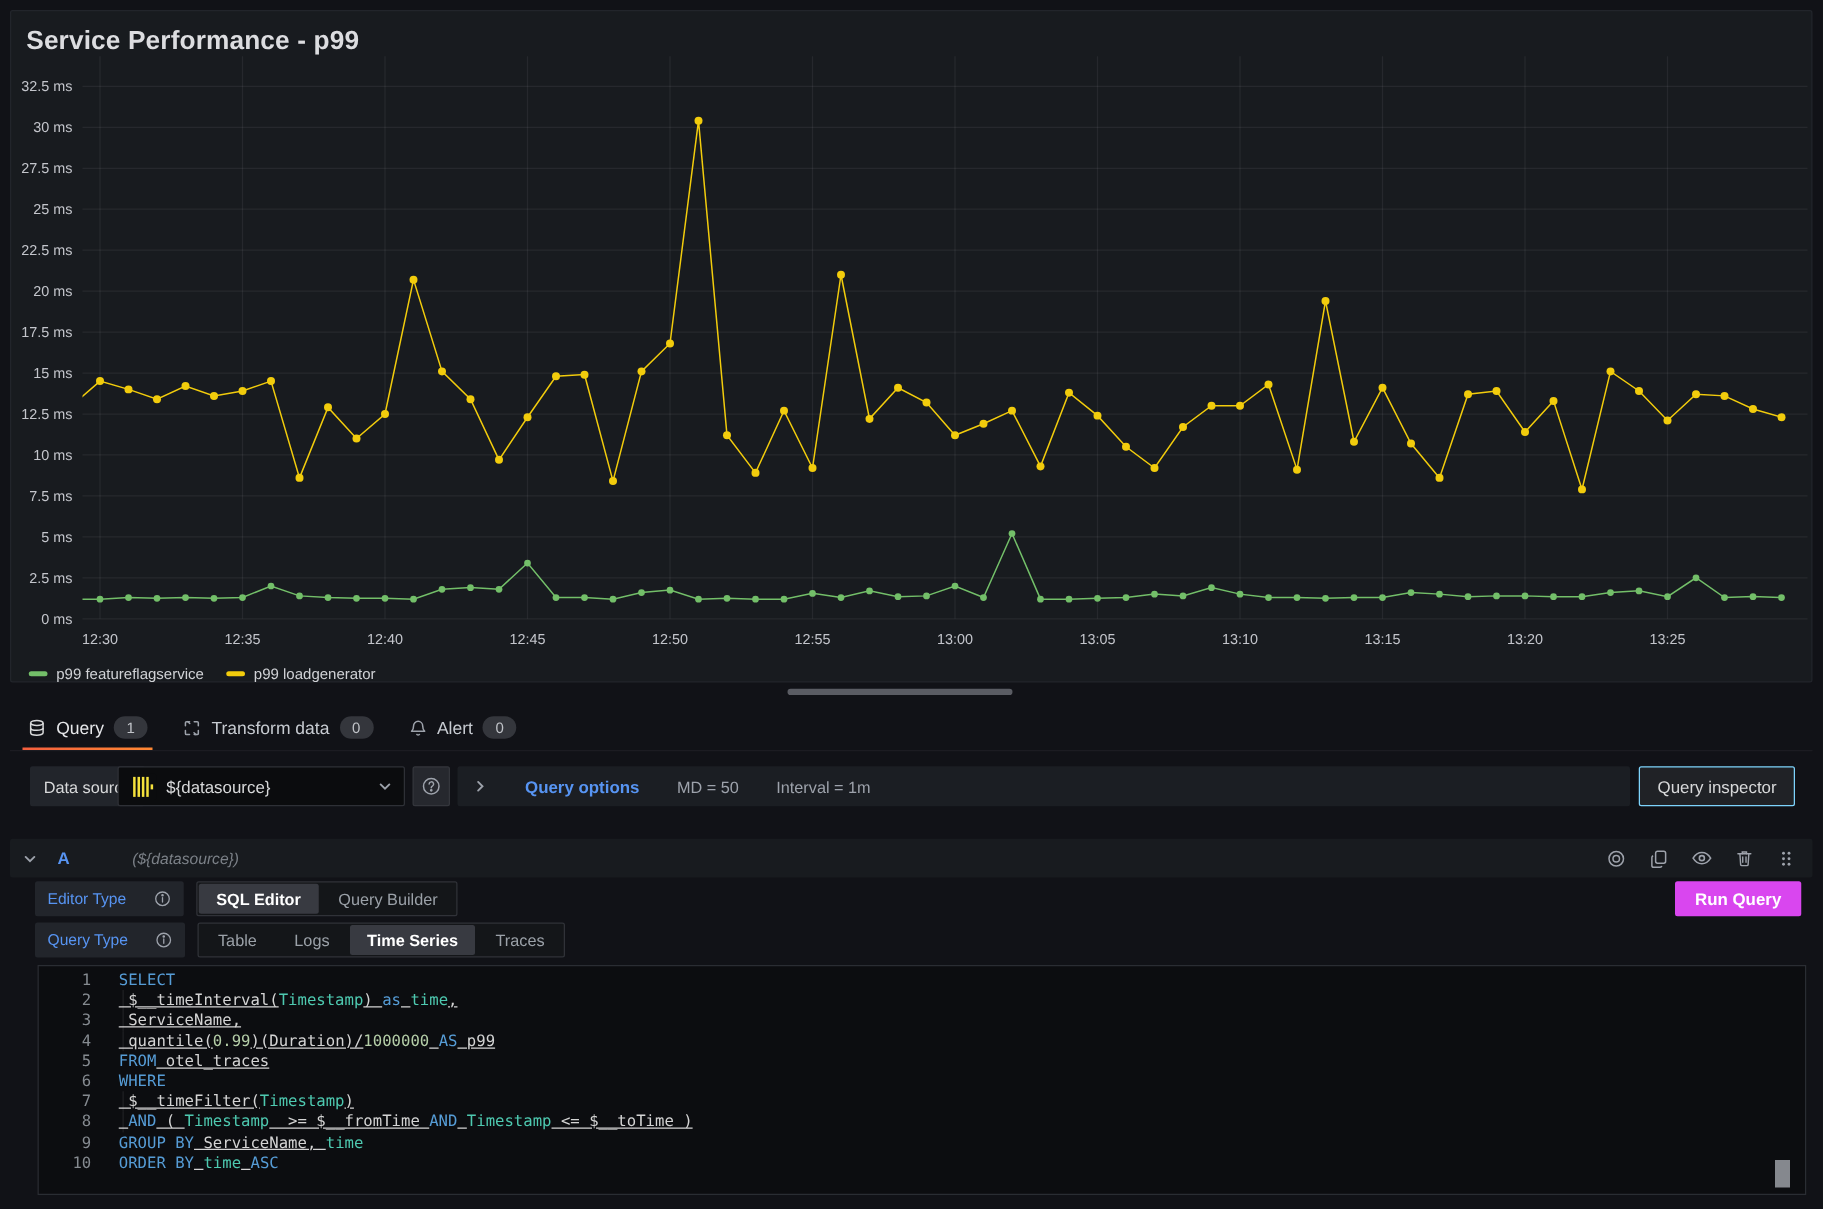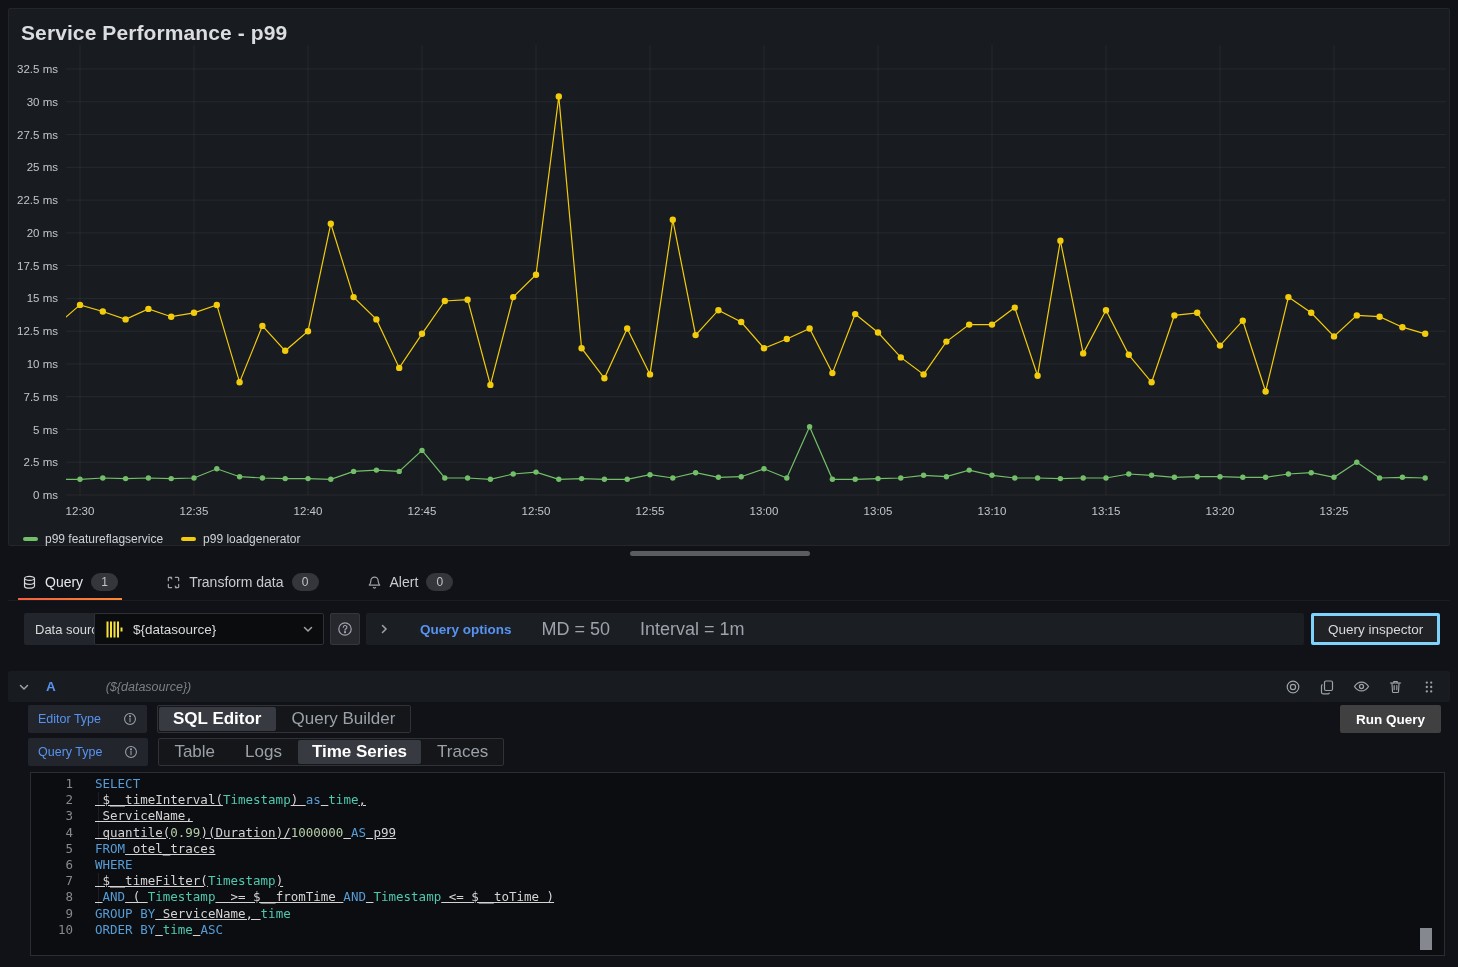--- a/index.html
+++ b/index.html
@@ -22,7 +22,7 @@
   #hscroll { left:630px; top:551px; width:180px; height:5px; border-radius:3px; background:#5a5c63; }
 
   
-  #tabs { left:8px; top:564px; width:1442px; height:37px; display:flex; gap:44px;
+  #tabs { left:8px; top:564px; width:1442px; height:37px; display:flex; gap:24px;
     border-bottom:1px solid rgba(204,204,220,0.06); padding-left:12px; }
   .tab { display:flex; align-items:center; gap:8px; font-size:14px; color:#c7cbd1; cursor:pointer;
     position:relative; padding:0 2px; }

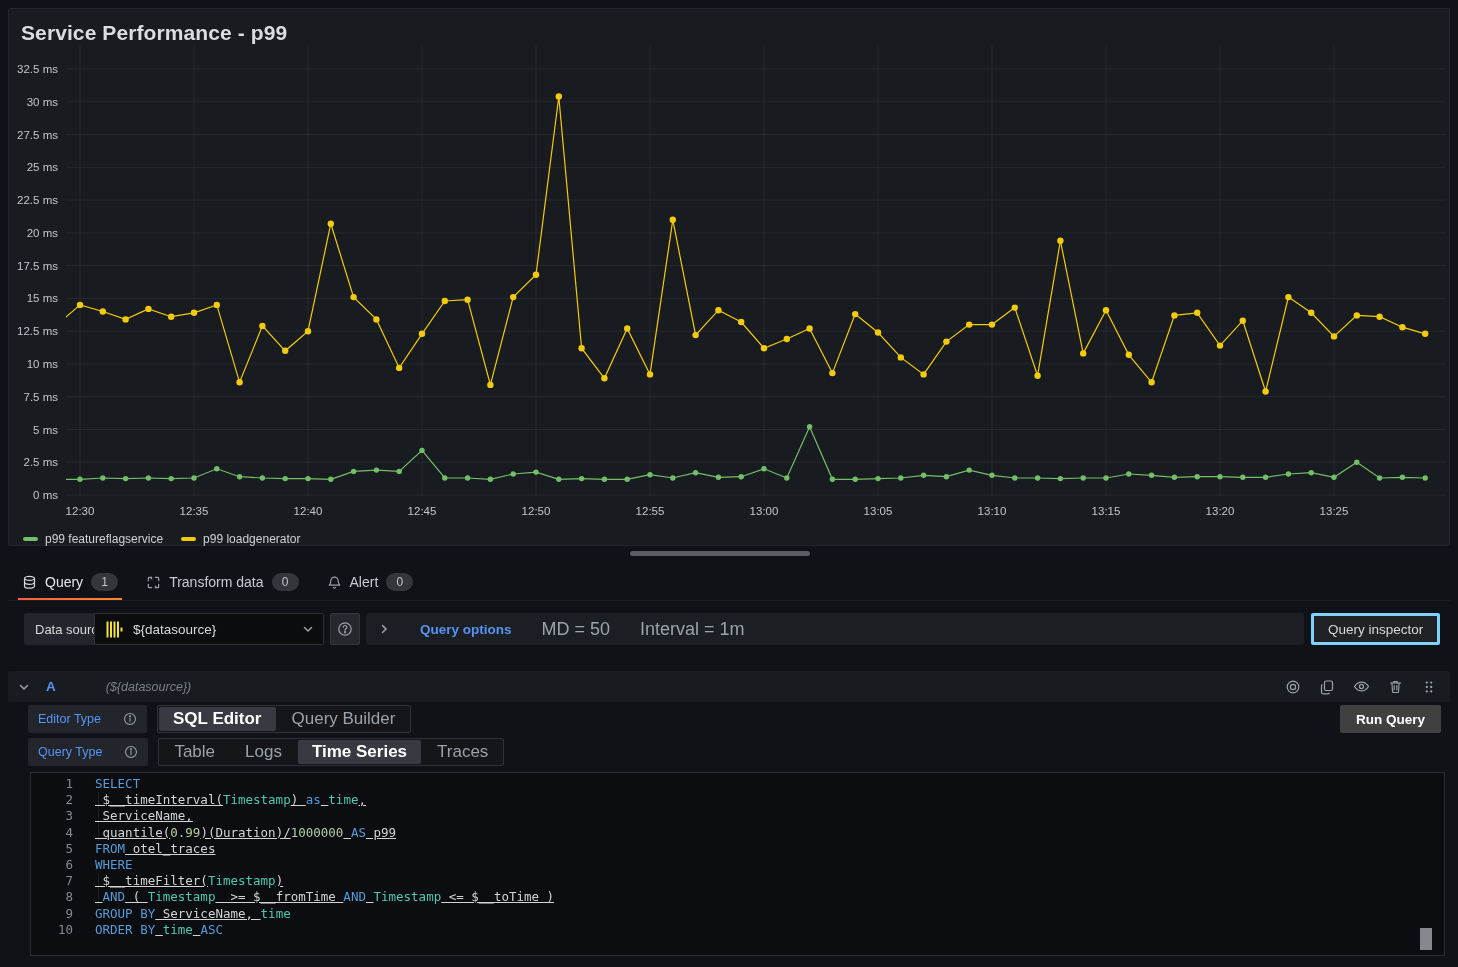--- a/index.html
+++ b/index.html
@@ -46,7 +46,7 @@
   #options-bar { left:358px; top:0; width:938px; height:32px; background:#1b1e23; border-radius:2px;
     display:flex; align-items:center; gap:30px; padding:0 12px; }
   #query-options-link { color:#5794f2; font-size:13.5px; font-weight:600; cursor:pointer; }
-  .opt-stat { color:#9da2ab; font-size:18px; }
+  .opt-stat { color:#9da2ab; font-size:13px; }
   #query-inspector-btn { left:1303px; top:0; height:32px; padding:0 14px; background:#202226;
     border:3px solid #7dd3fc; border-radius:2px; color:#d8d9da; font-size:13.5px; font-weight:500;
     display:inline-flex; align-items:center; cursor:pointer; }

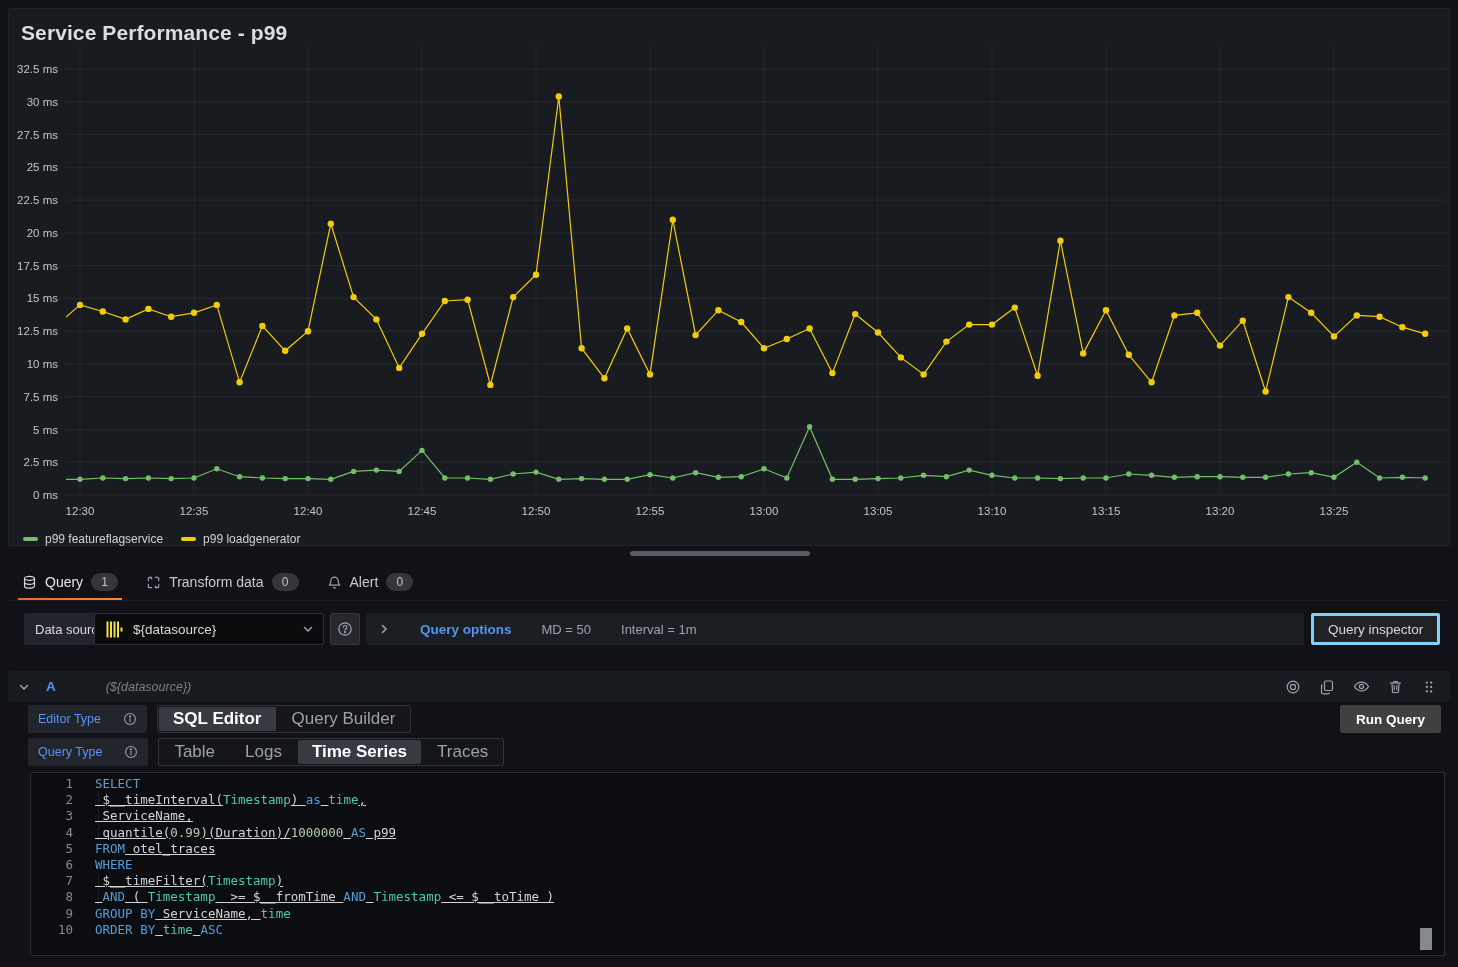--- a/index.html
+++ b/index.html
@@ -48,7 +48,7 @@
   #query-options-link { color:#5794f2; font-size:13.5px; font-weight:600; cursor:pointer; }
   .opt-stat { color:#9da2ab; font-size:13px; }
   #query-inspector-btn { left:1303px; top:0; height:32px; padding:0 14px; background:#202226;
-    border:3px solid #7dd3fc; border-radius:2px; color:#d8d9da; font-size:13.5px; font-weight:500;
+    border:1px solid #7dd3fc; border-radius:2px; color:#d8d9da; font-size:13.5px; font-weight:500;
     display:inline-flex; align-items:center; cursor:pointer; }
 
   

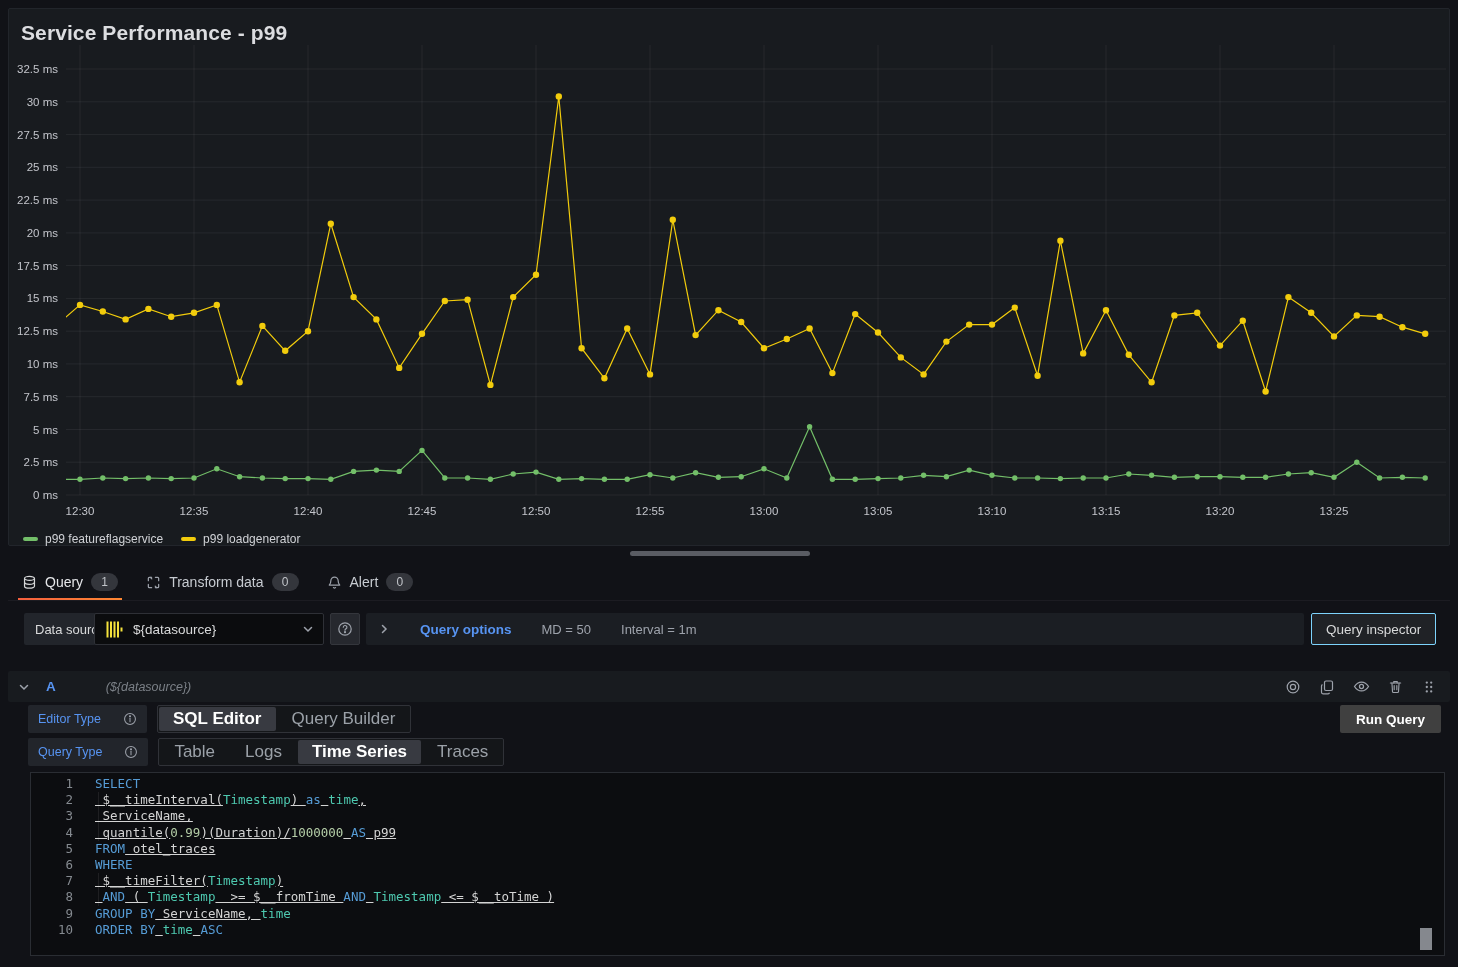--- a/index.html
+++ b/index.html
@@ -63,7 +63,7 @@
   .field-chip { background:#22252b; border-radius:2px; height:28px; display:inline-flex; align-items:center;
     gap:22px; padding:0 10px; font-size:12.5px; color:#5794f2; font-weight:500; }
   .seg-group { display:inline-flex; background:#141619; border:1px solid #303238; border-radius:2px; height:28px; }
-  .seg { display:inline-flex; align-items:center; padding:0 14px; font-size:17px; color:#9ba1a8;
+  .seg { display:inline-flex; align-items:center; padding:0 14px; font-size:13px; color:#9ba1a8;
     cursor:pointer; border-radius:2px; margin:1px; }
   .seg.active { background:#383a41; color:#ffffff; font-weight:600; }
   #row-editor-type { left:28px; top:705px; display:flex; gap:10px; align-items:flex-end; }

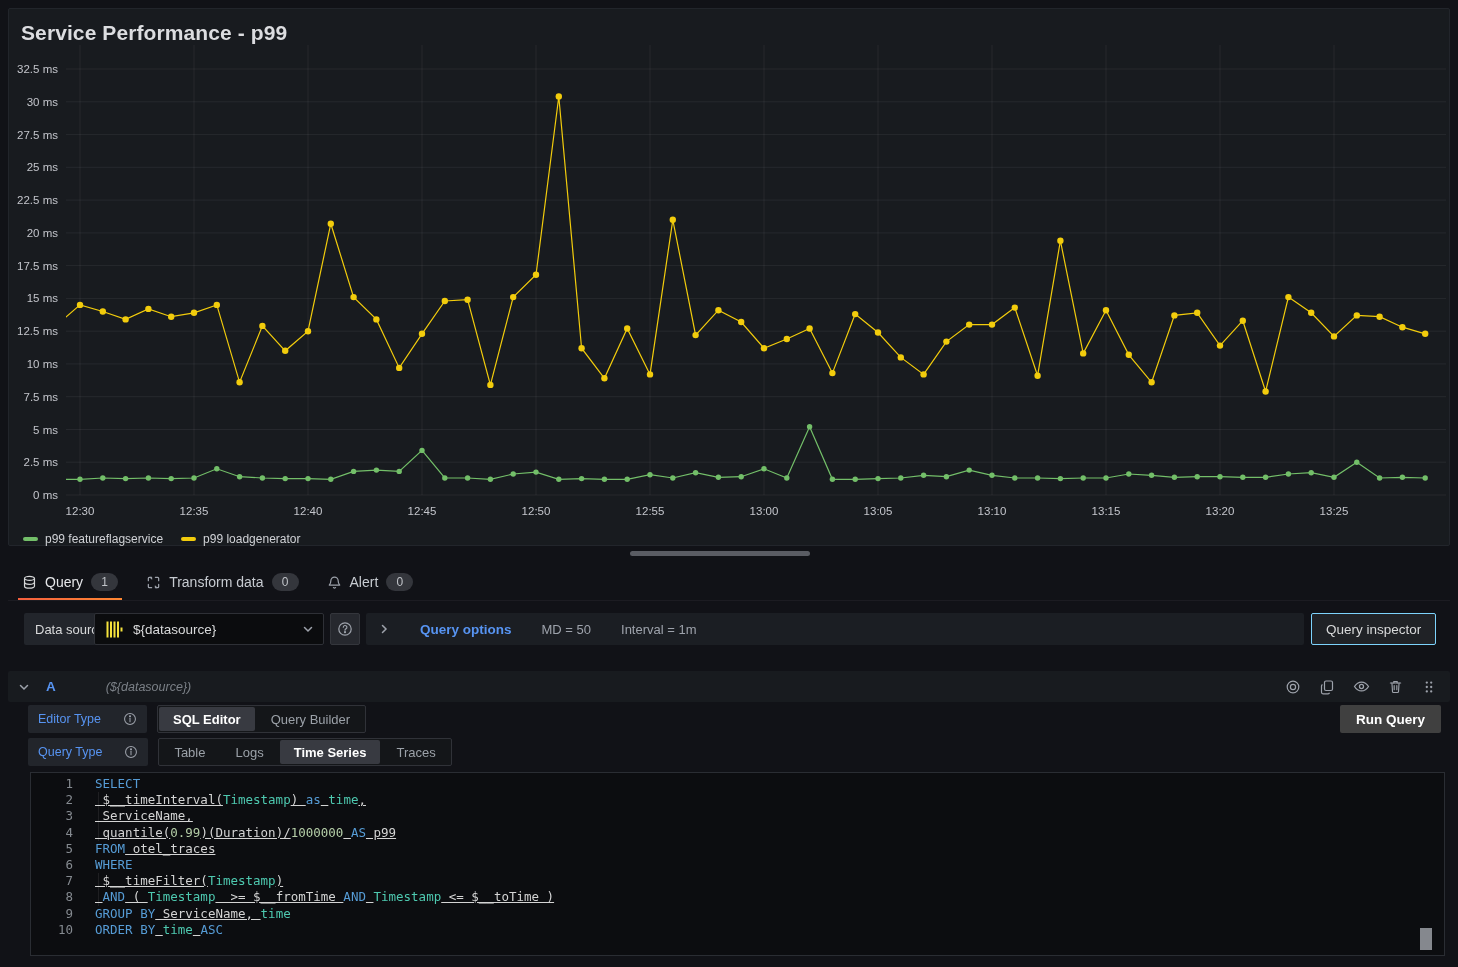--- a/index.html
+++ b/index.html
@@ -68,7 +68,7 @@
   .seg.active { background:#383a41; color:#ffffff; font-weight:600; }
   #row-editor-type { left:28px; top:705px; display:flex; gap:10px; align-items:flex-end; }
   #row-query-type  { left:28px; top:738px; display:flex; gap:10px; align-items:flex-start; }
-  #run-query-btn { left:1340px; top:705px; height:28px; padding:0 16px; background:#404040; border:none;
+  #run-query-btn { left:1340px; top:705px; height:28px; padding:0 16px; background:#d946ef; border:none;
     border-radius:2px; color:#fff; font-size:13.5px; font-weight:600; display:inline-flex; align-items:center;
     cursor:pointer; font-family:"Liberation Sans",sans-serif; }
 

